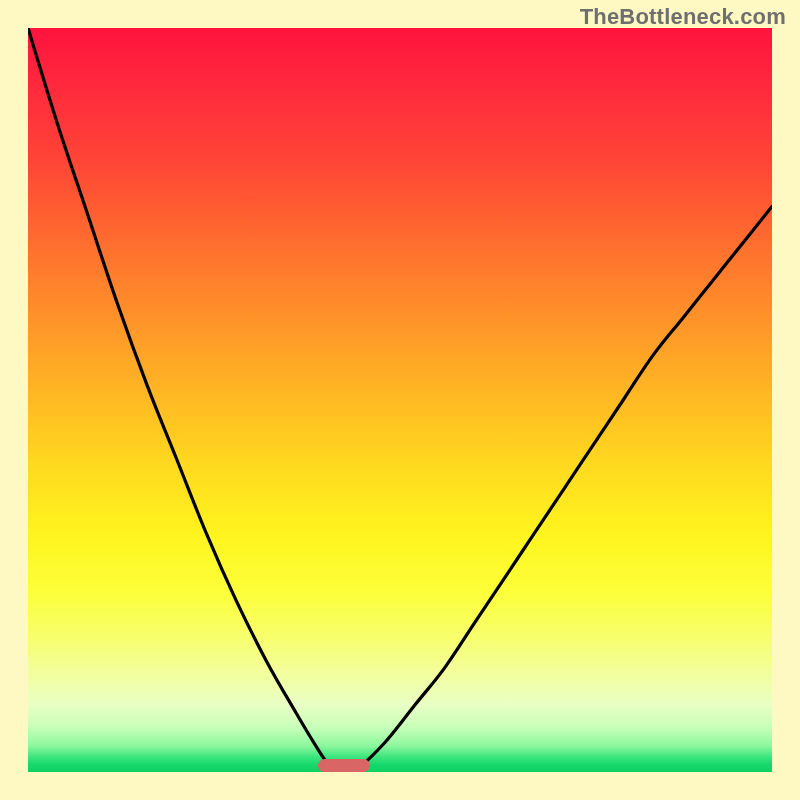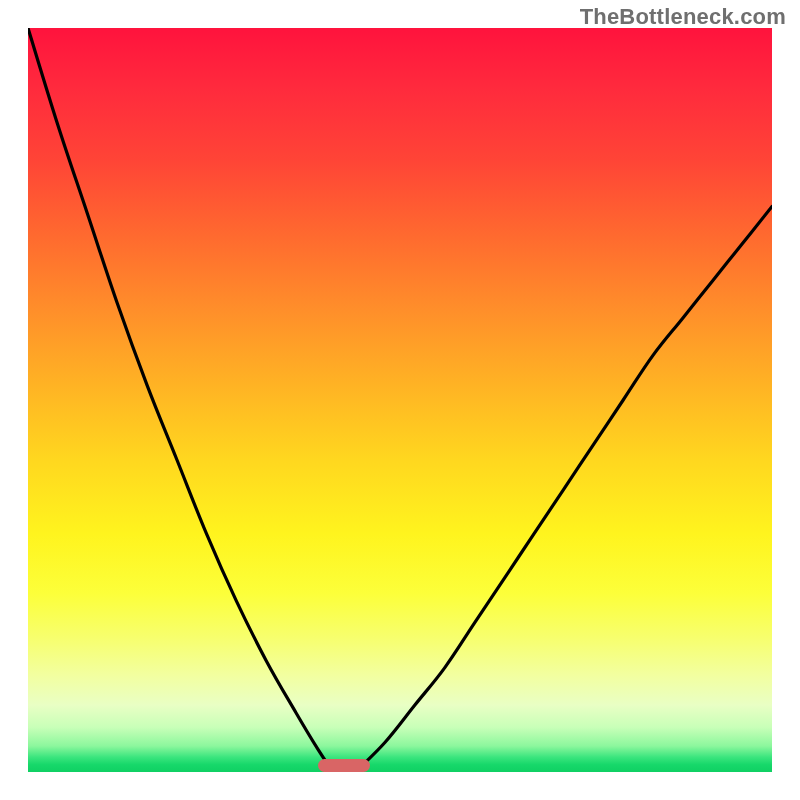--- a/index.html
+++ b/index.html
@@ -15,7 +15,7 @@
     position: relative;
     width: 800px;
     height: 800px;
-    background: #ffffff;
+    background: #fef9c3;
   }
   .watermark {
     position: absolute;

